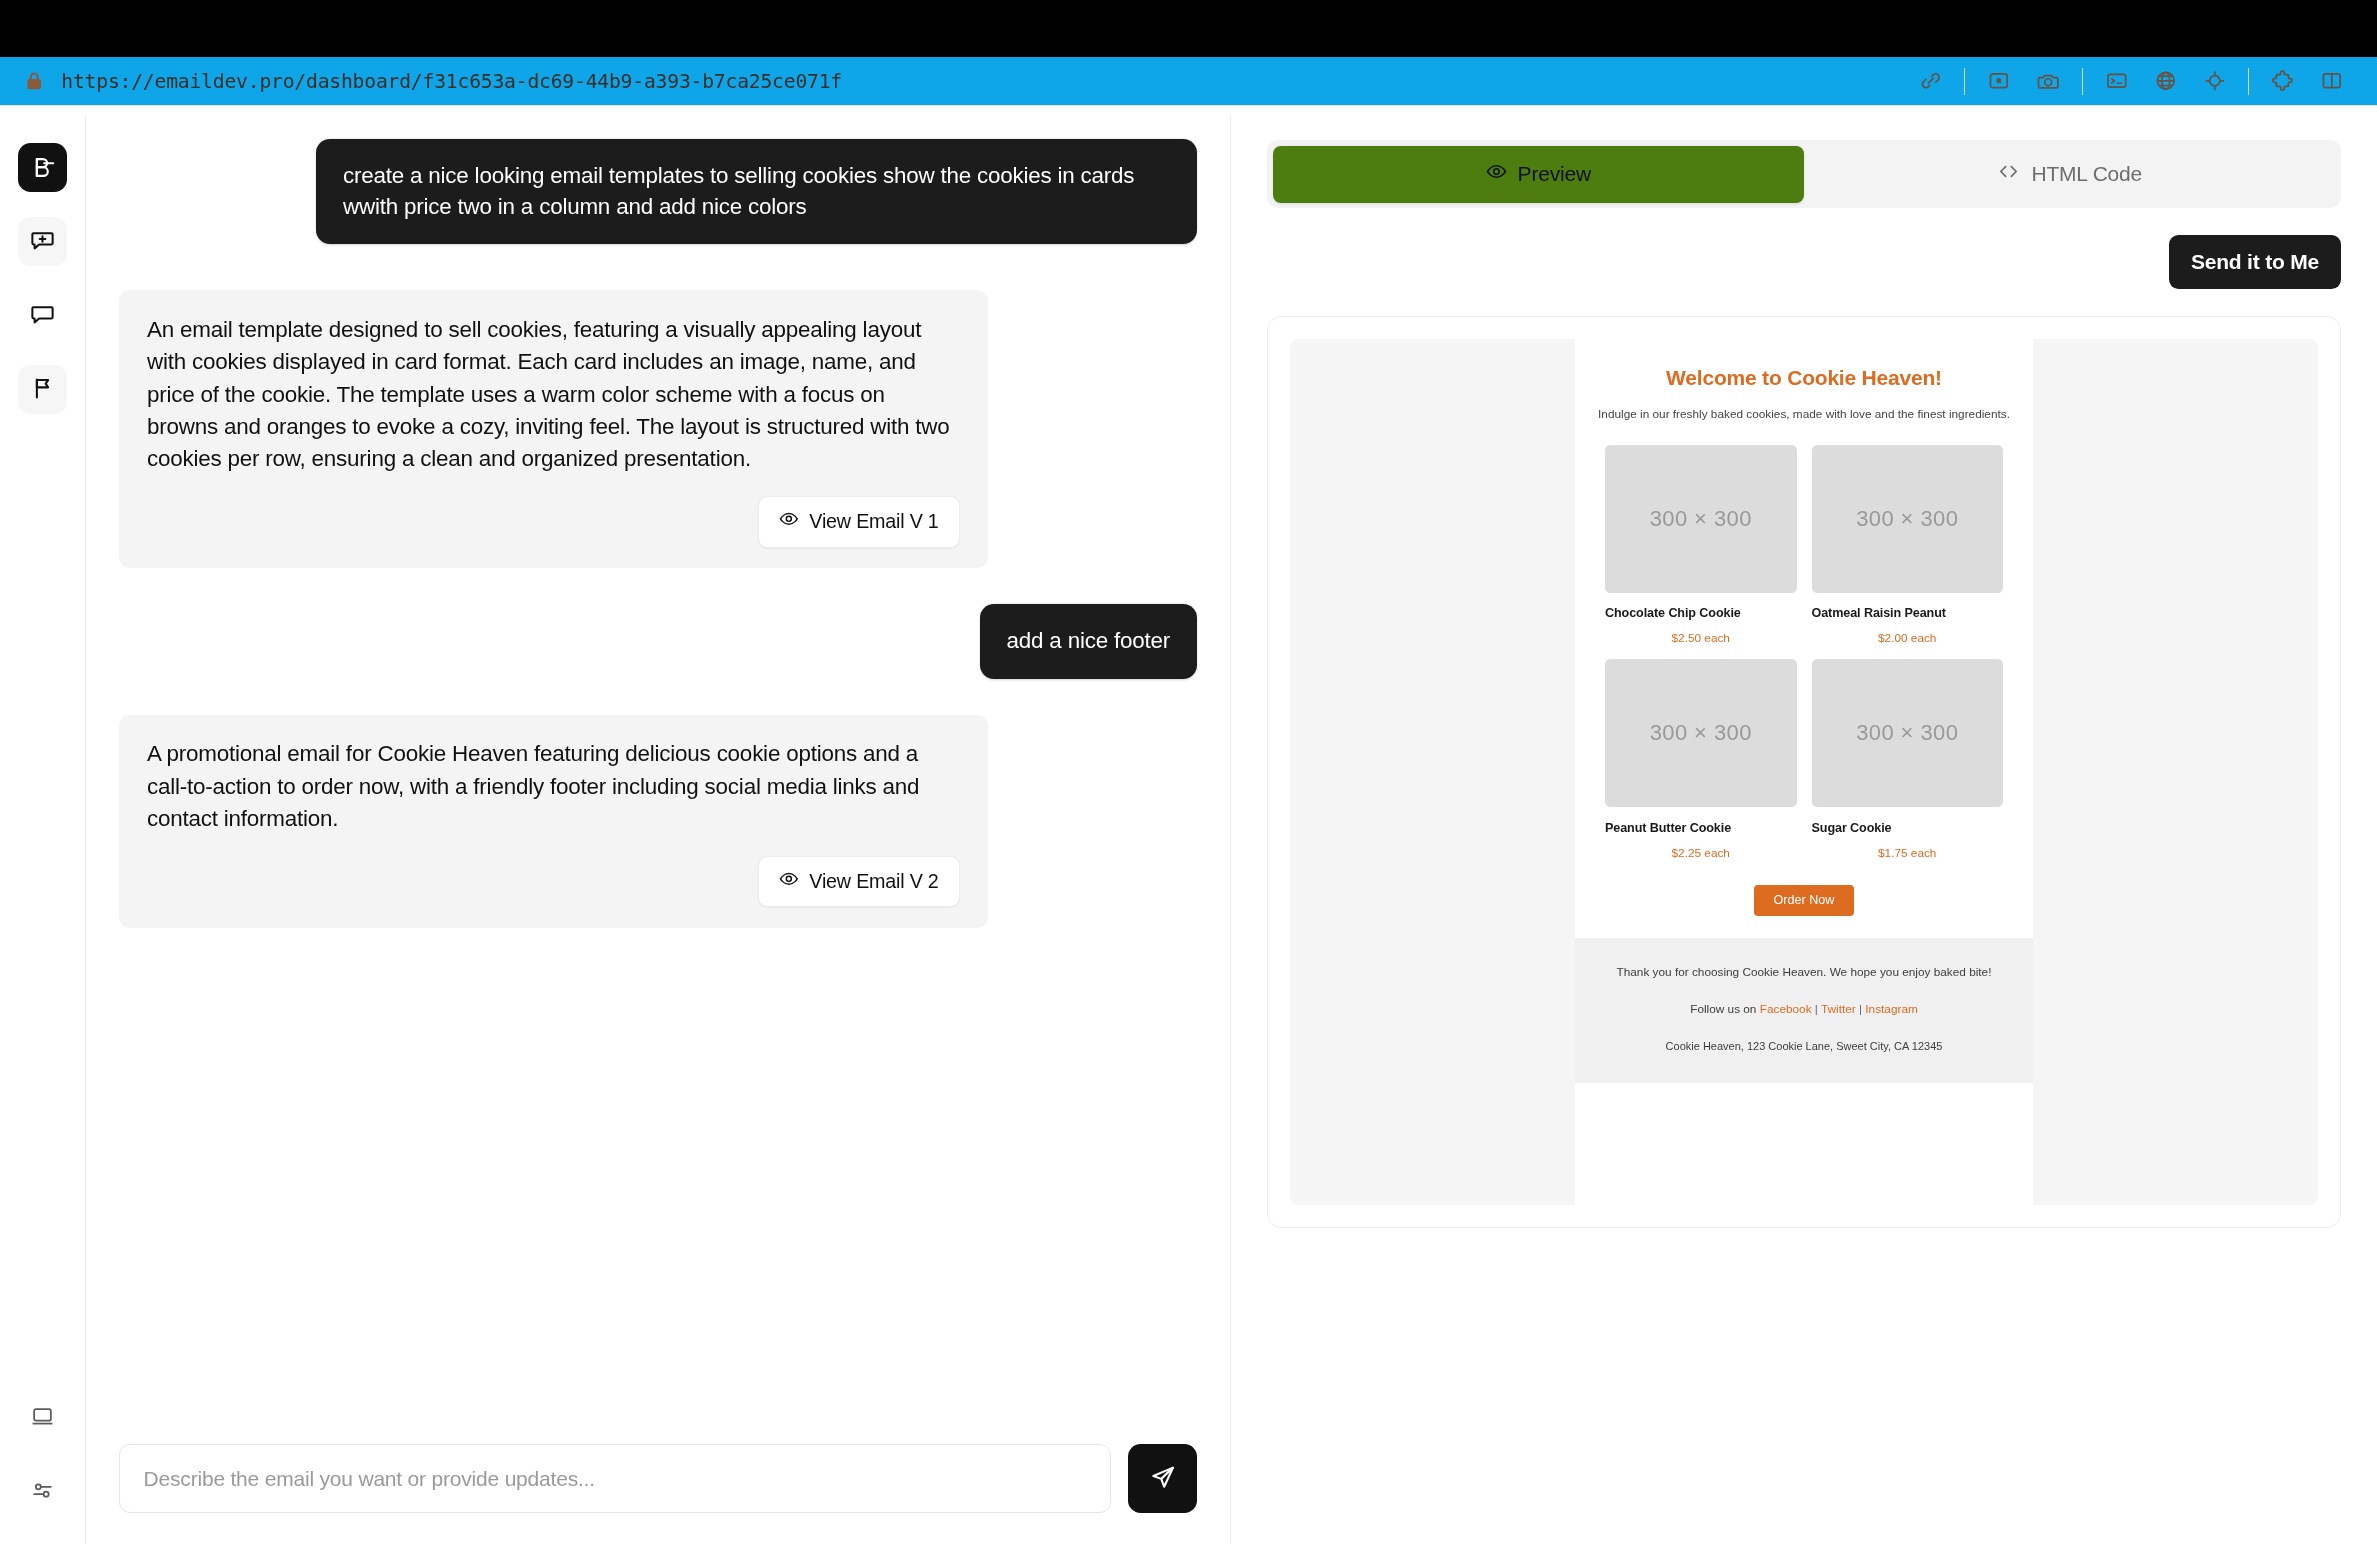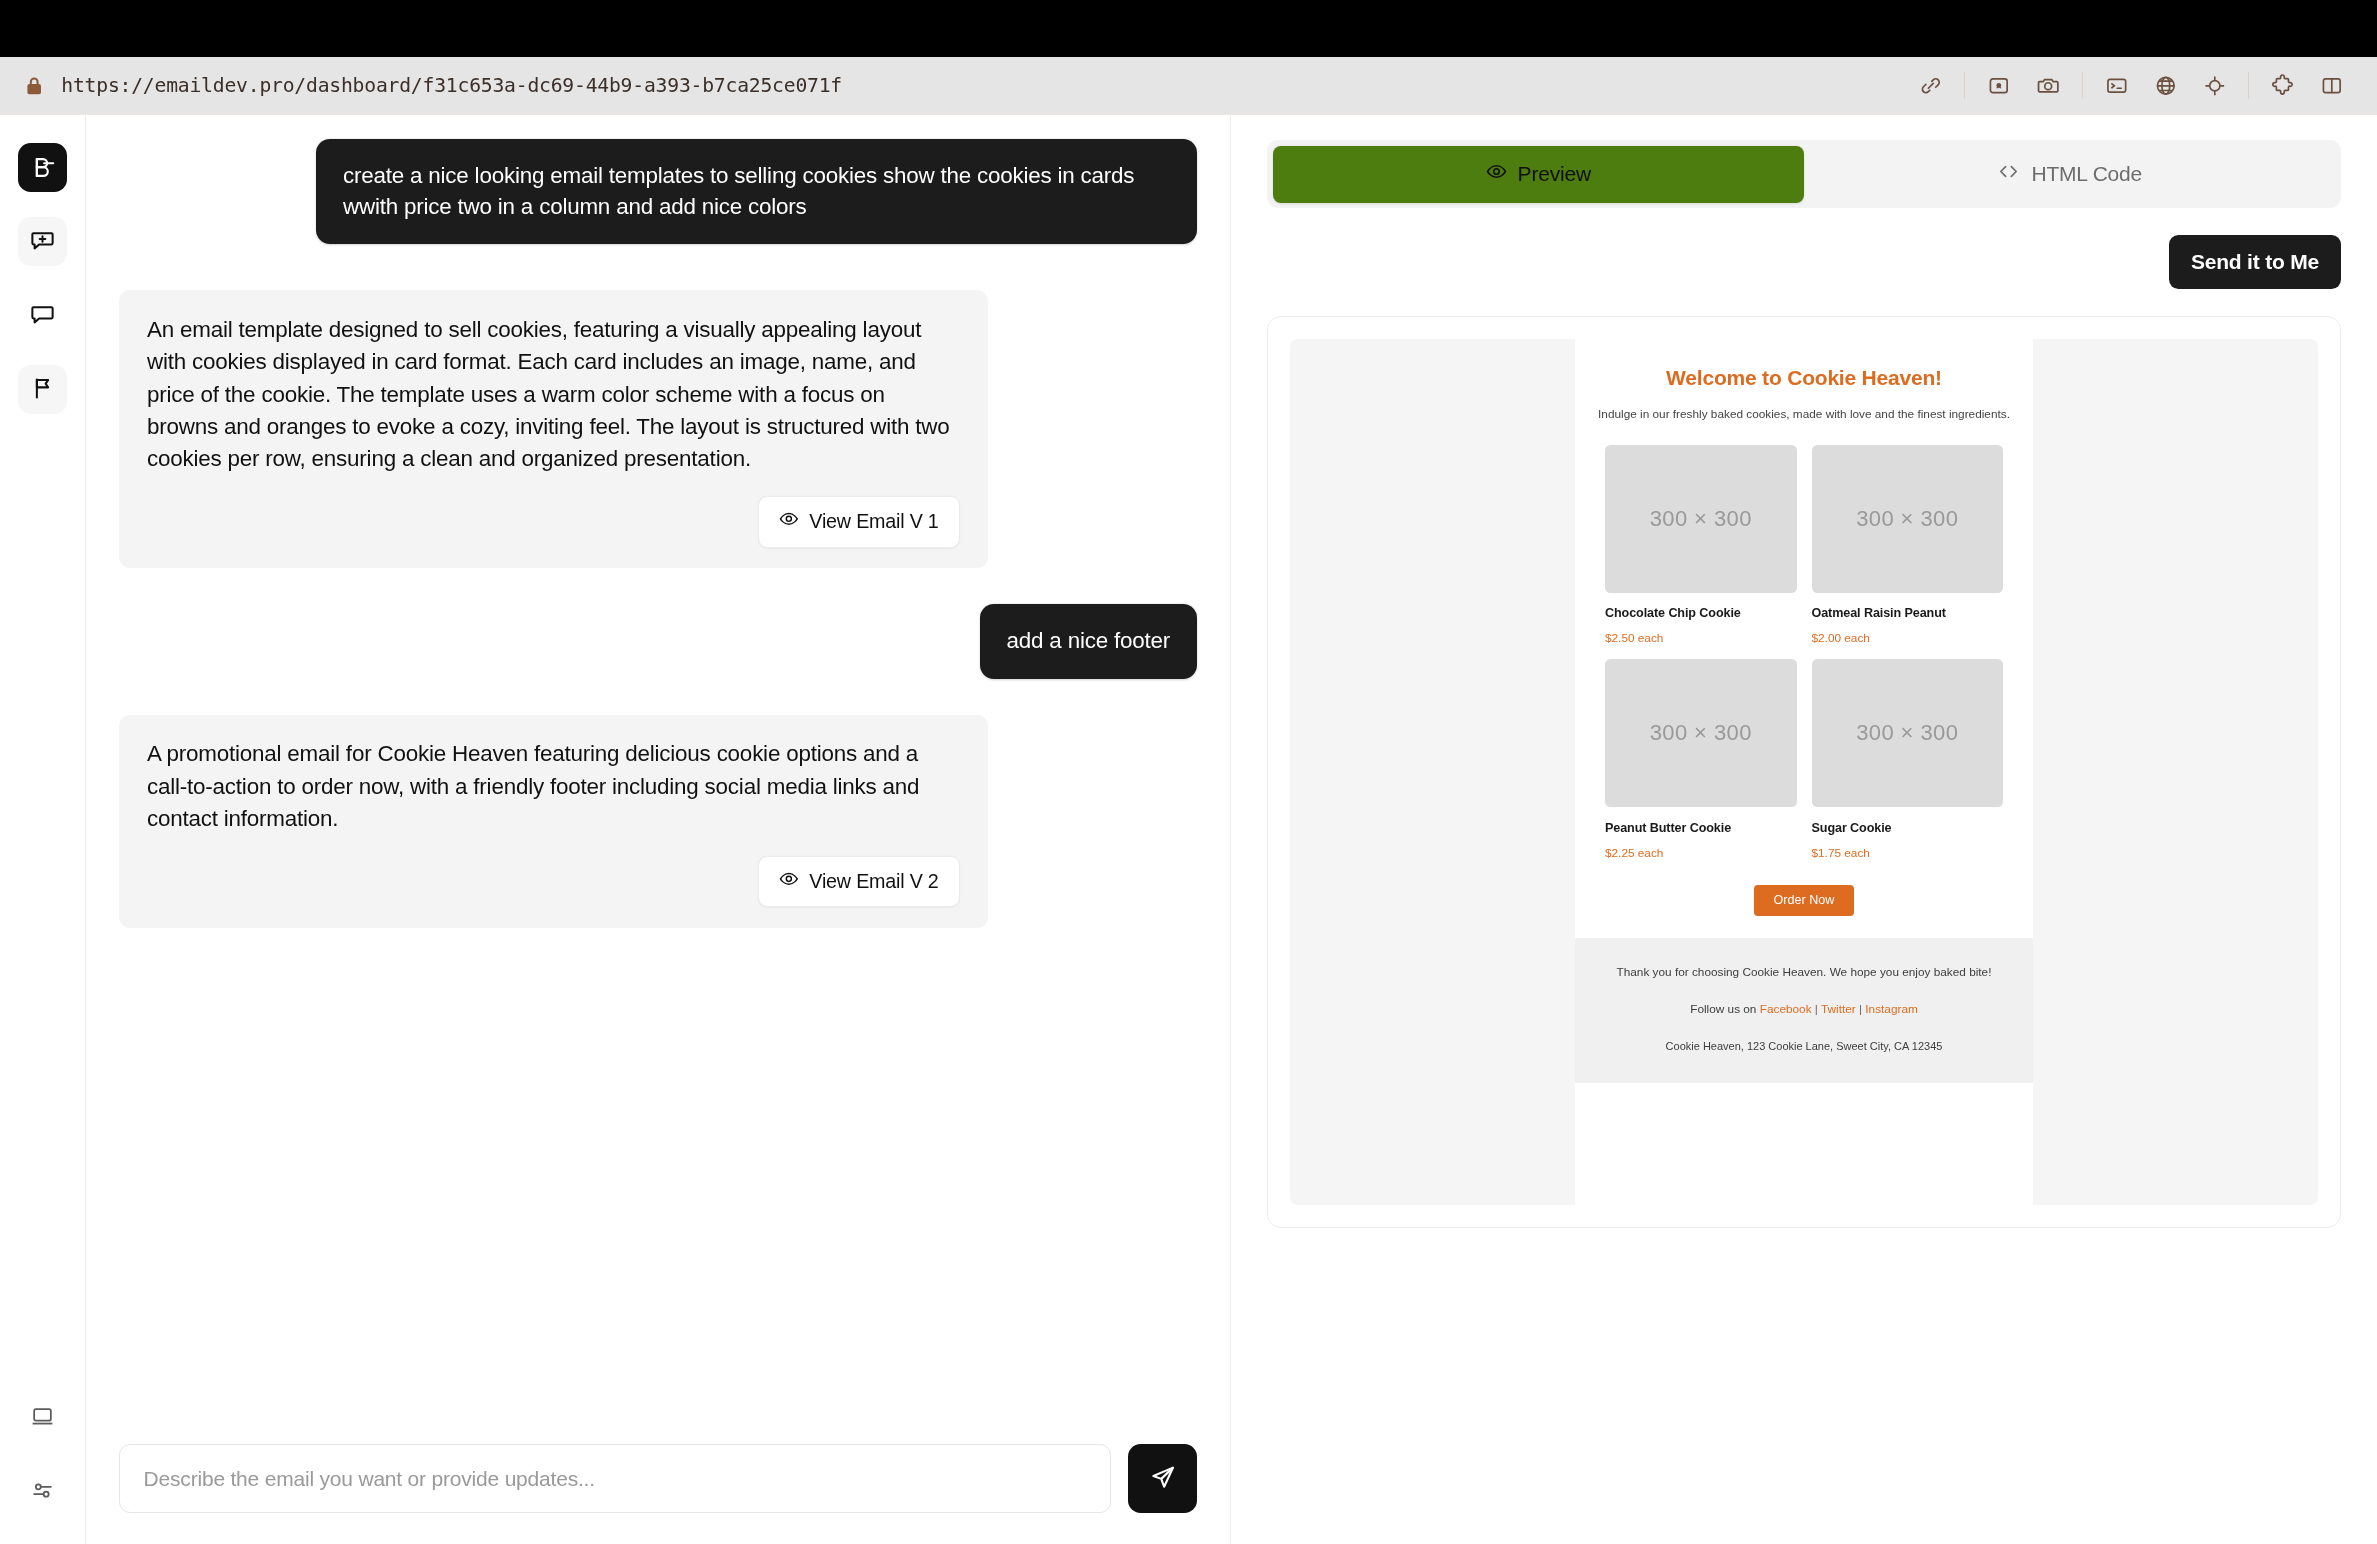--- a/index.html
+++ b/index.html
@@ -20,8 +20,8 @@
   
   .urlbar {
     position: absolute; top: 57px; left: 0;
-    width: 2377px; height: 58px;
-    background: #e5e5e5;
+    width: 2377px; height: 49px;
+    background: #0ea5e9;
     border-bottom: 0.8px solid #ece7e3;
     display: flex; align-items: center;
   }

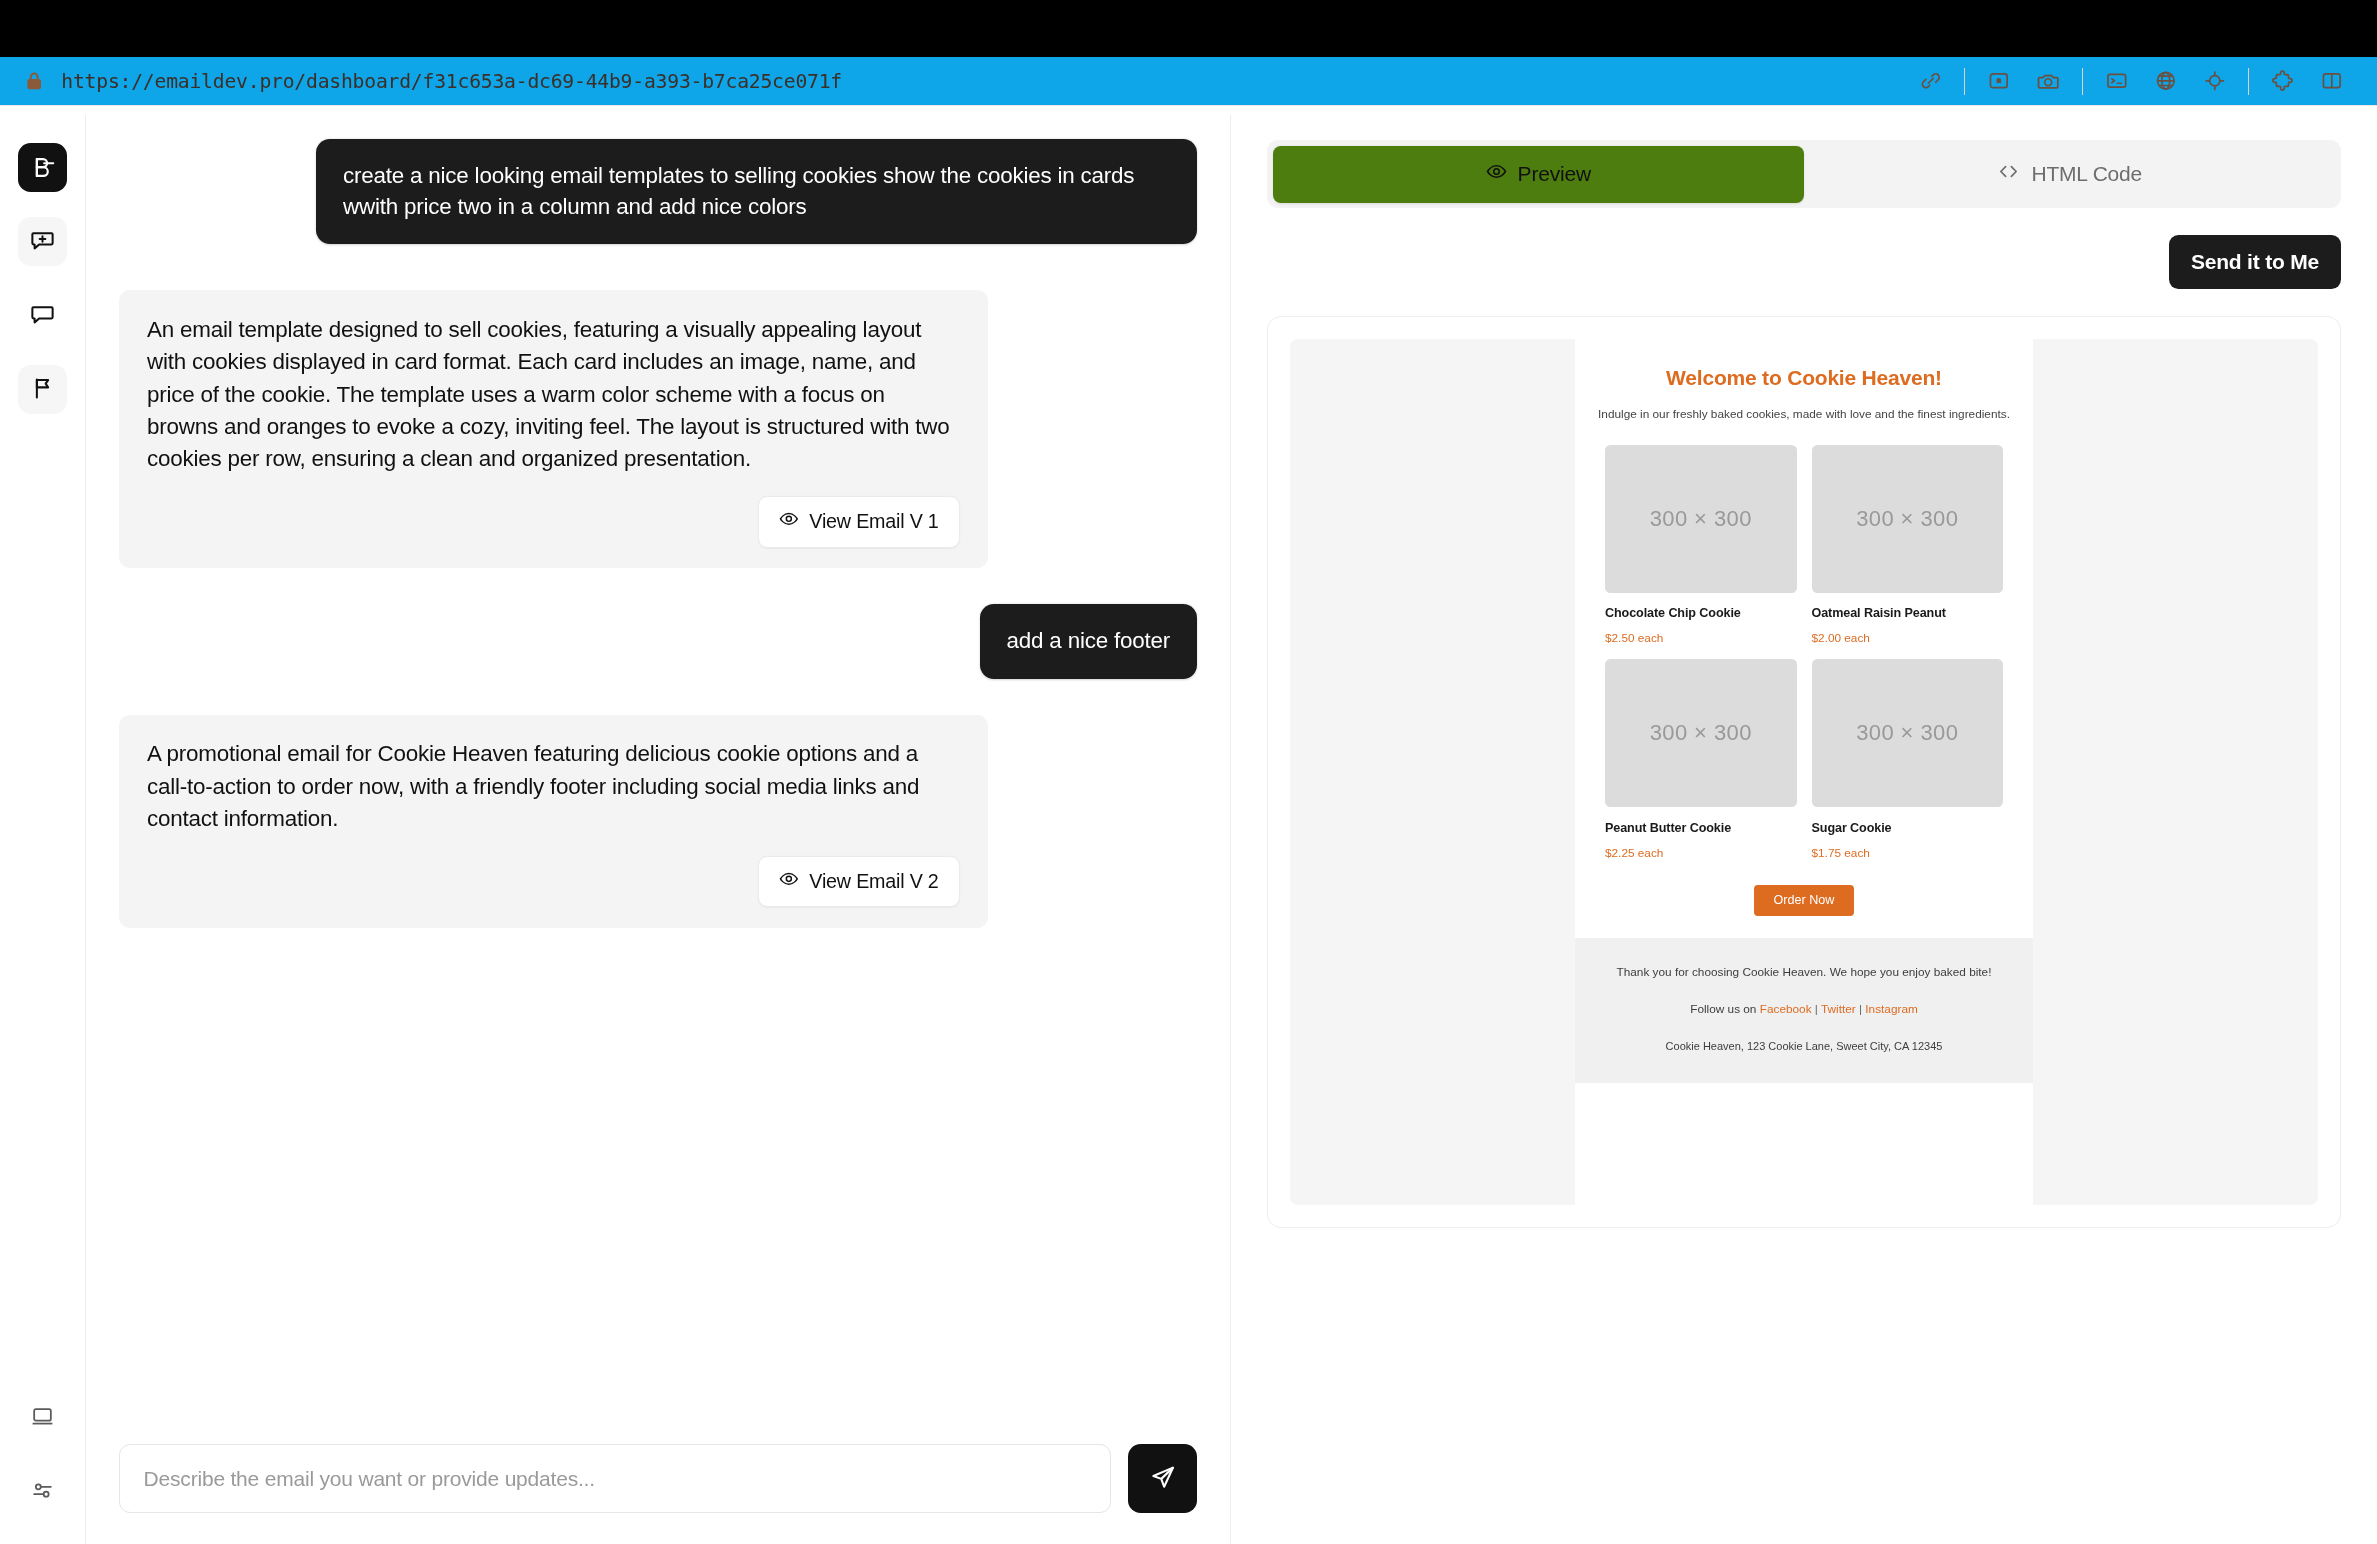--- a/index.html
+++ b/index.html
@@ -256,7 +256,7 @@
   }
   .cookie-price {
     margin-top: 11px;
-    font-size: 11.8px; color: #DD6B20;
+    font-size: 11.8px; color: #DD6B20; text-align: center;
   }
   .order-wrap { display: flex; justify-content: center; margin-top: 11px; }
   .order-btn {

